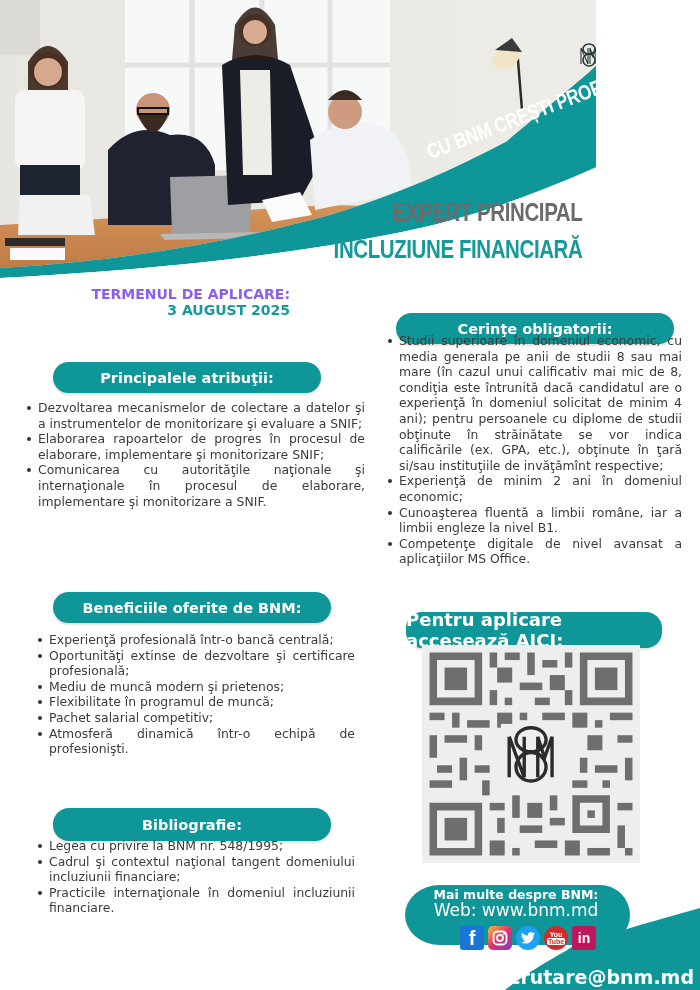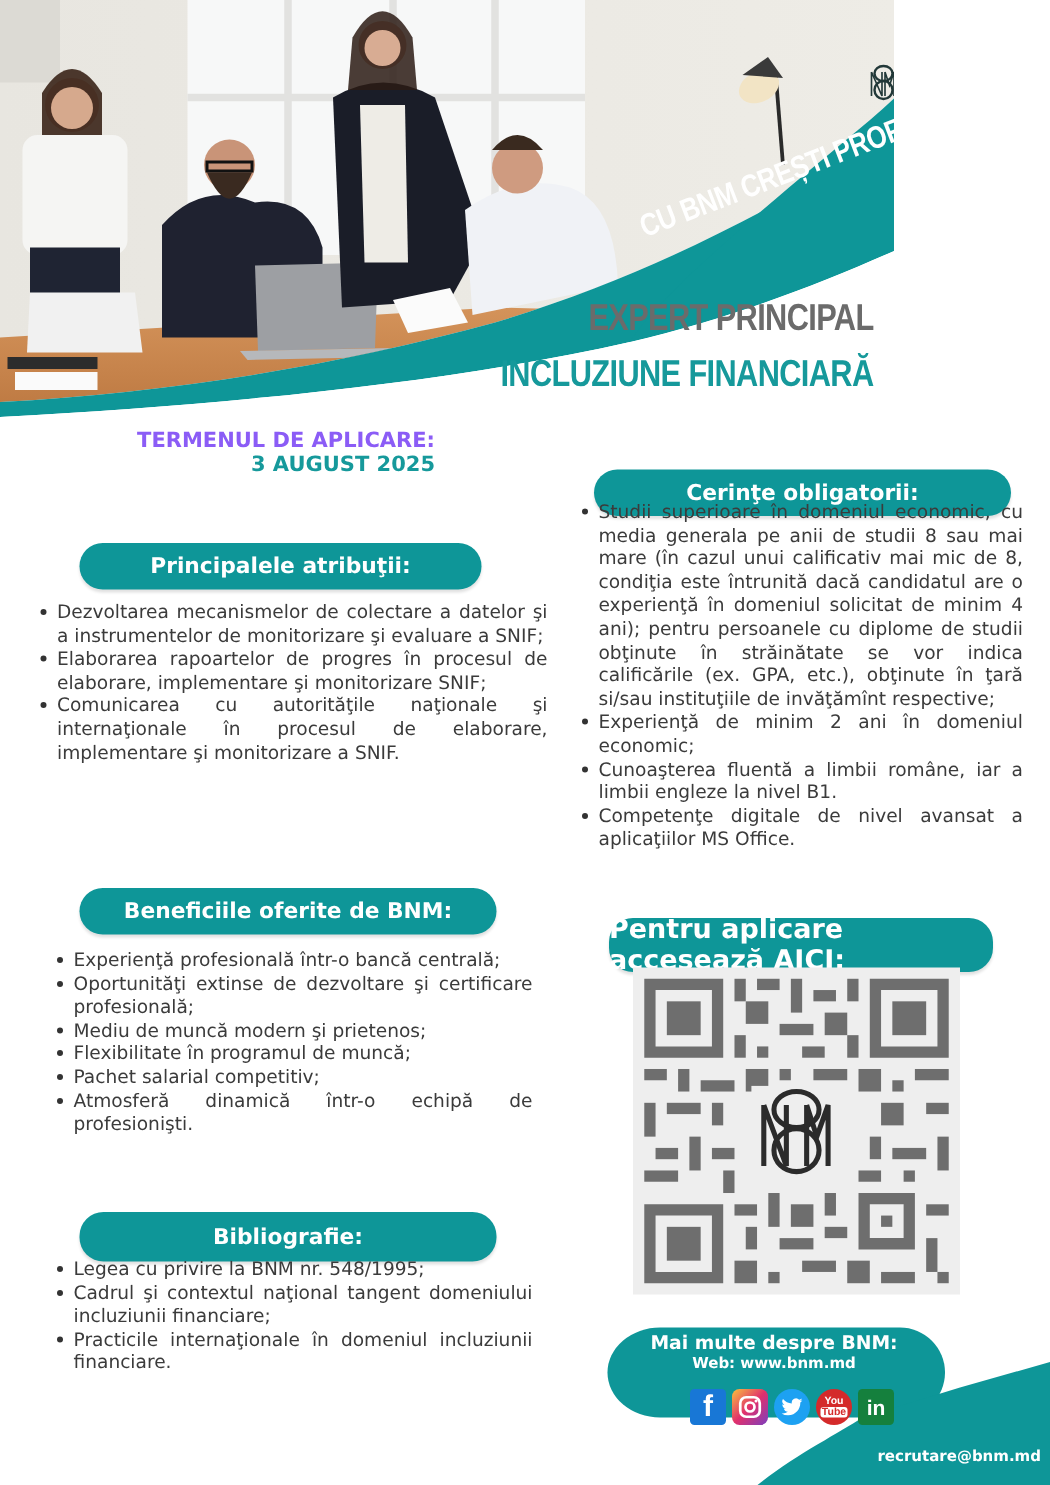--- a/index.html
+++ b/index.html
@@ -48,7 +48,7 @@
   .footer-bg { position: absolute; left: 0; top: 870px; }
   .more { position: absolute; left: 404px; top: 887px; width: 224px; text-align: center; color: #fff; }
   .more .t1 { font-weight: bold; font-size: 12.5px; line-height: 15px; }
-  .more .t2 { font-size: 10px; line-height: 16px; font-weight: bold; }
+  .more .t2 { font-size: 17px; line-height: 16px; }
   .socials { position: absolute; left: 460px; top: 926px; display: flex; gap: 4px; }
   .soc { width: 24px; height: 24px; display: flex; align-items: center; justify-content: center; color: #fff;
     font-weight: bold; font-family: "Liberation Sans", sans-serif; }

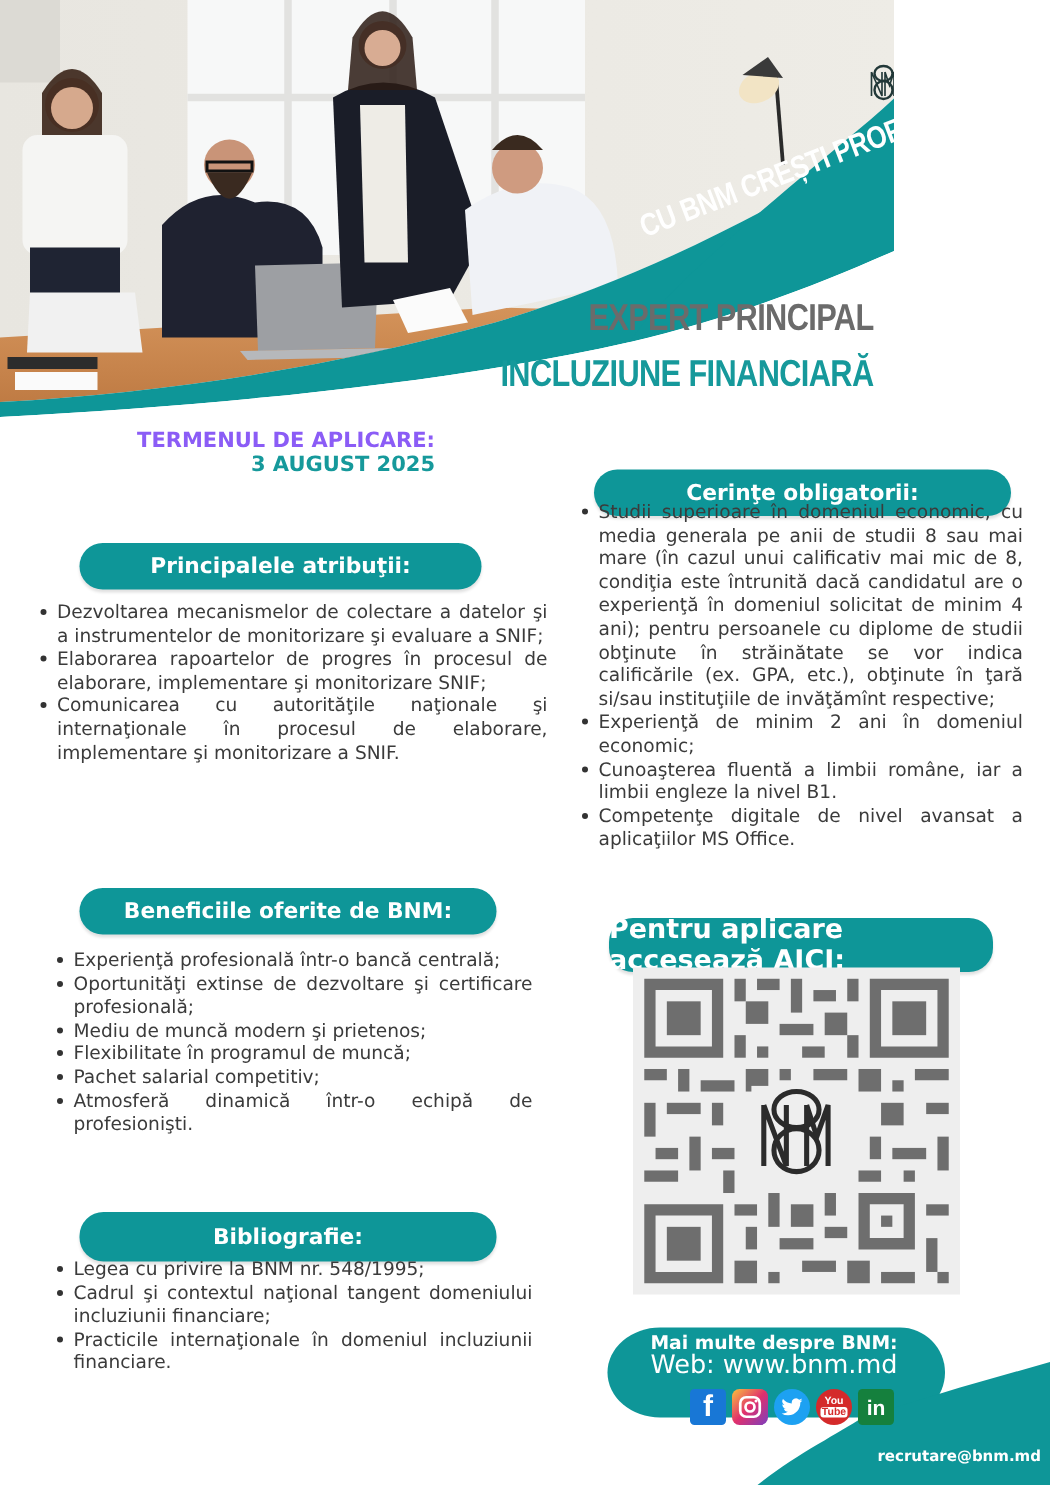--- a/index.html
+++ b/index.html
@@ -56,7 +56,7 @@
   .soc.ig { background: linear-gradient(135deg, #f9c23c 0%, #e1306c 50%, #7b3fbf 100%); border-radius: 5px; }
   .soc.tw { background: #1da1f2; border-radius: 50%; font-size: 13px; }
   .soc.yt { background: #d42a2a; border-radius: 50%; font-size: 7px; line-height: 7px; flex-direction: column; }
-  .soc.li { background: #15803d; border-radius: 3px; font-size: 14px; }
+  .soc.li { background: #be185d; border-radius: 3px; font-size: 14px; }
   .email { position: absolute; right: 6px; top: 966px; color: #fff; font-weight: bold; font-size: 10px; margin-left: 24px; }
 </style>
 </head>

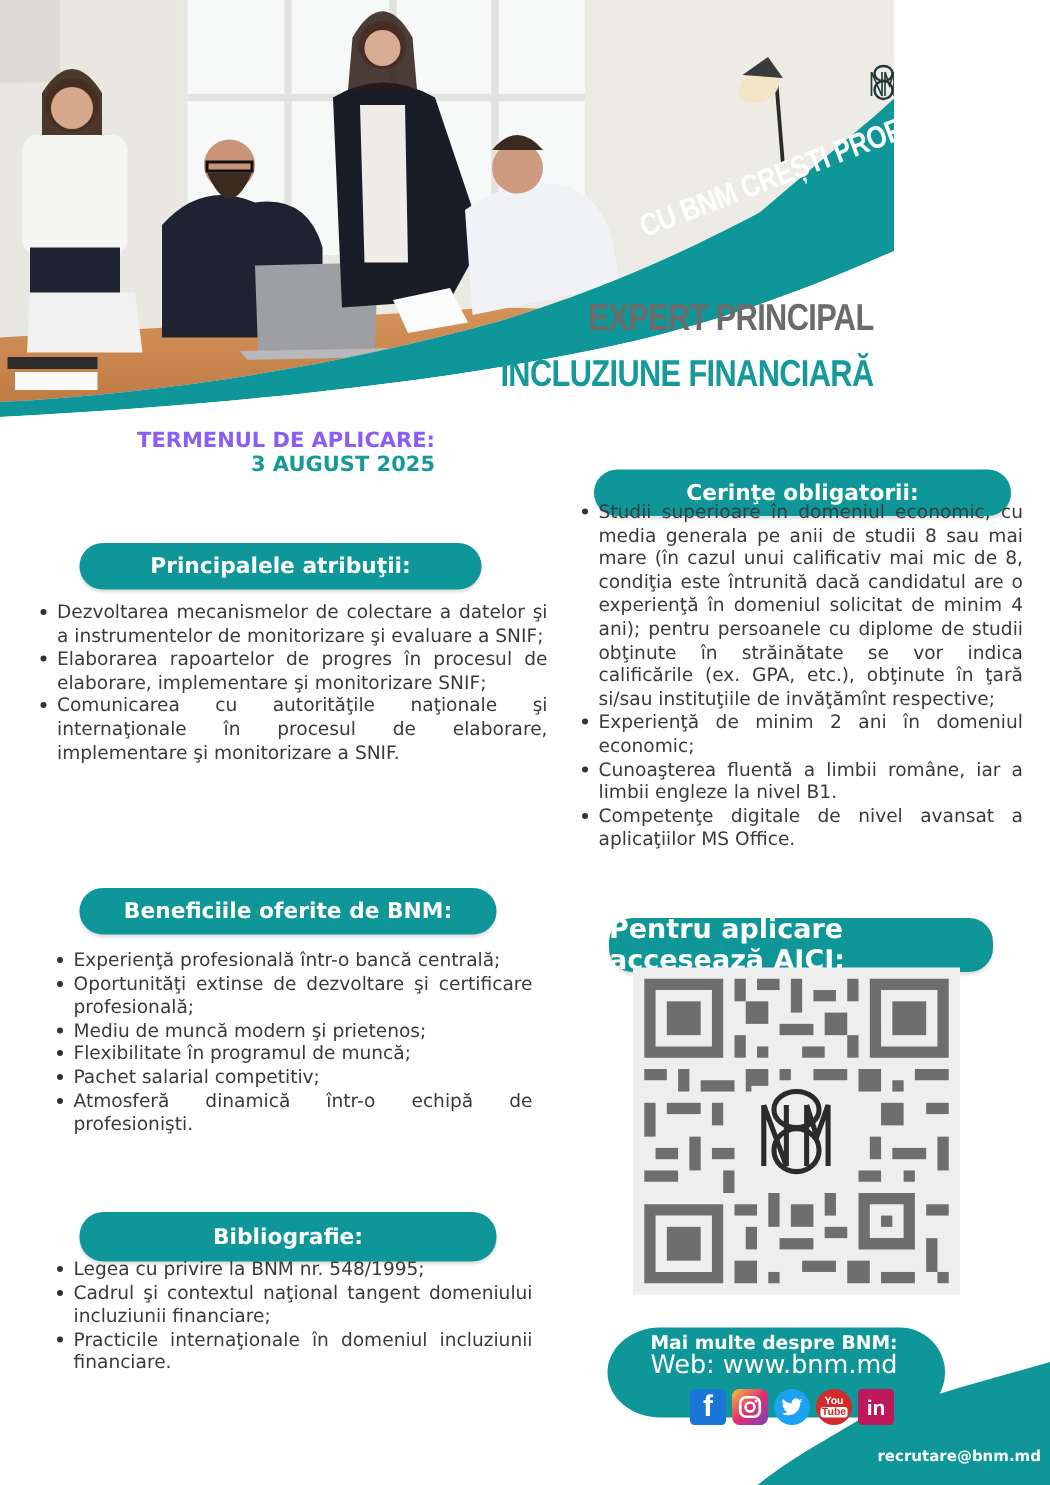--- a/index.html
+++ b/index.html
@@ -57,7 +57,7 @@
   .soc.tw { background: #1da1f2; border-radius: 50%; font-size: 13px; }
   .soc.yt { background: #d42a2a; border-radius: 50%; font-size: 7px; line-height: 7px; flex-direction: column; }
   .soc.li { background: #be185d; border-radius: 3px; font-size: 14px; }
-  .email { position: absolute; right: 6px; top: 966px; color: #fff; font-weight: bold; font-size: 10px; margin-left: 24px; }
+  .email { position: absolute; right: 6px; top: 966px; color: #fff; font-weight: bold; font-size: 19px; margin-left: 24px; }
 </style>
 </head>
 <body>

